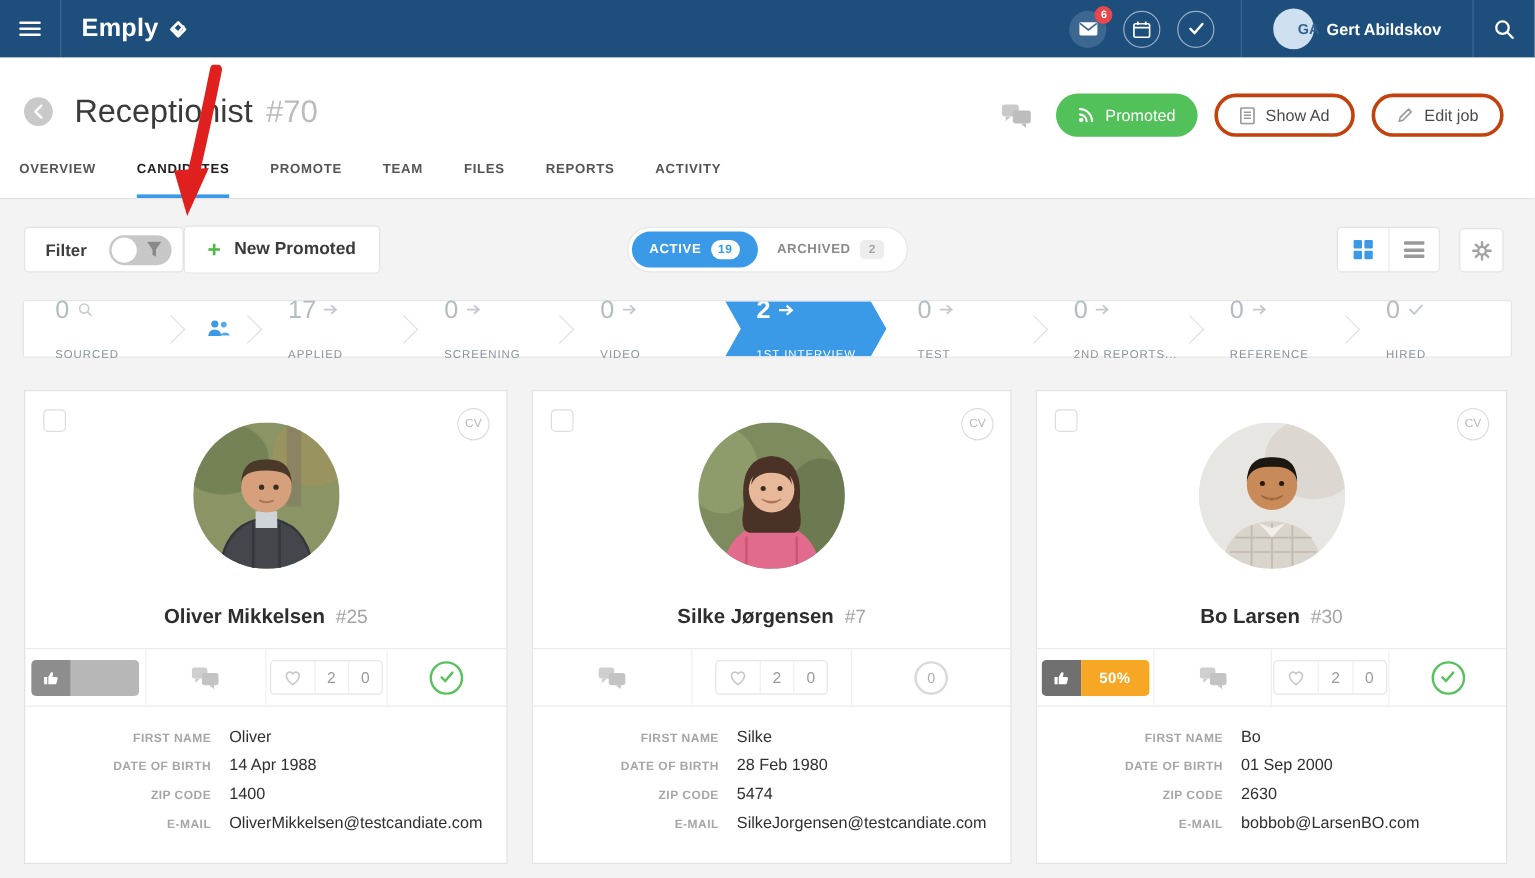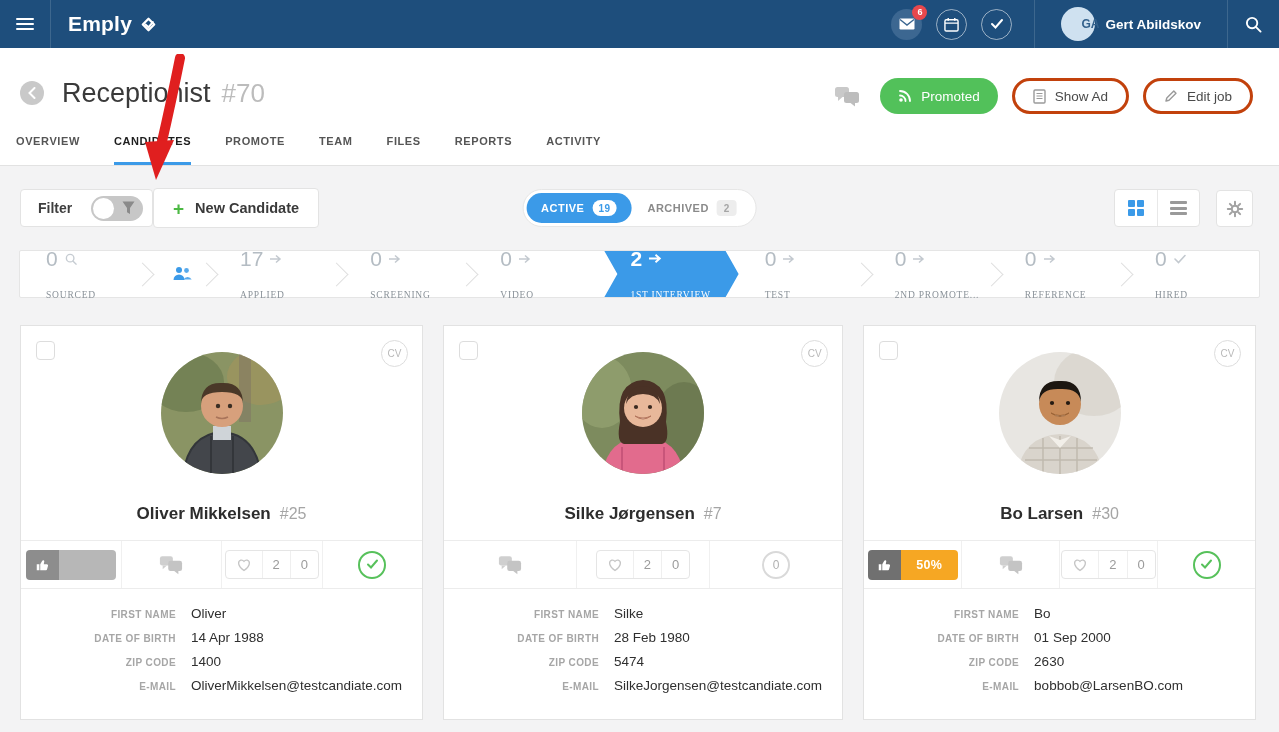--- a/index.html
+++ b/index.html
@@ -224,7 +224,7 @@
   </div>
   <div class="new-candidate">
     <span class="nc-plus">+</span>
-    <span class="nc-label">New Candidate</span>
+    <span class="nc-label">New Promoted</span>
   </div>
   <div class="seg-wrap">
     <div class="seg-active">

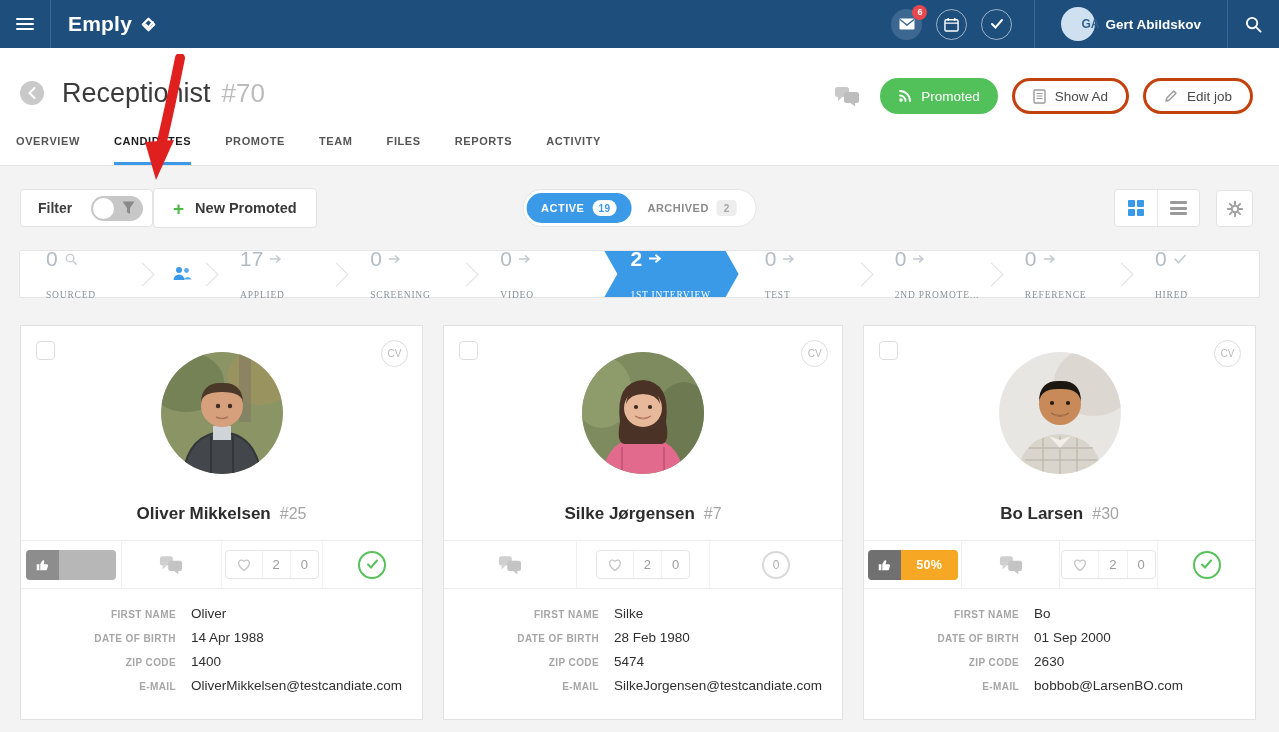--- a/index.html
+++ b/index.html
@@ -70,7 +70,7 @@
   .stage-people { flex:0 0 64px; display:flex; align-items:center; justify-content:center; padding-left:0; }
   .count-row { display:flex; align-items:center; gap:7px; }
   .stage-count { font-size:21px; color:#b4bcc3; line-height:1; }
-  .stage-label { font-size:9.5px; color:#8a9299; letter-spacing:.8px; margin-top:21px; white-space:nowrap;font-family:Liberation Serif, serif; }
+  .stage-label { font-size:9.5px; color:#8a9299; letter-spacing:.8px; margin-top:21px; white-space:nowrap; }
   .stage.active { background:#3b9ae8; flex:1.04; z-index:3;
     clip-path:polygon(0 0, calc(100% - 13px) 0, 100% 50%, calc(100% - 13px) 100%, 0 100%, 13px 50%); }
   .stage.active .stage-count { color:#fff; font-weight:bold; }

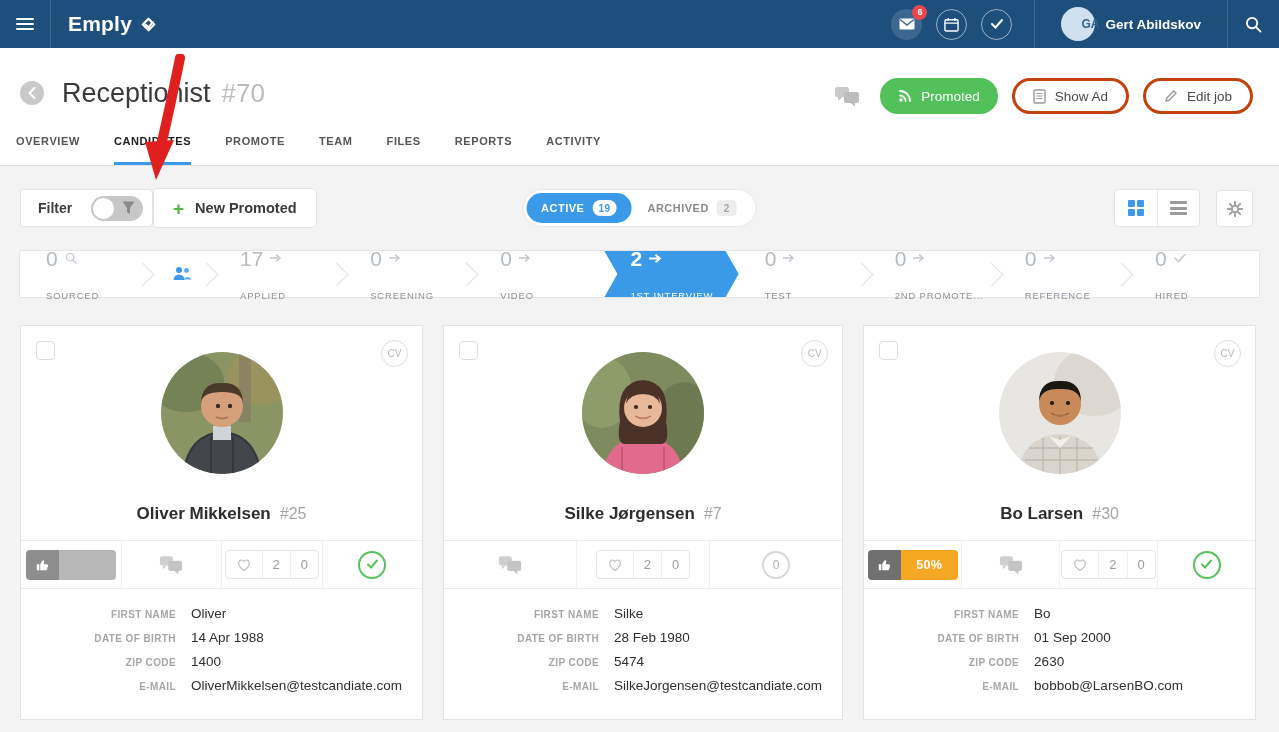--- a/index.html
+++ b/index.html
@@ -332,7 +332,7 @@
           <path d="M0 5h9 M6 1.5 L10 5 L6 8.5" fill="none" stroke="#c3c9cf" stroke-width="1.5"></path>
         </svg>
     </div>
-    <div class="stage-label">2ND PROMOTE...</div>
+    <div class="stage-label">2ND REPORTS...</div>
   </div>
   <div class="stage">
     <div class="count-row">

